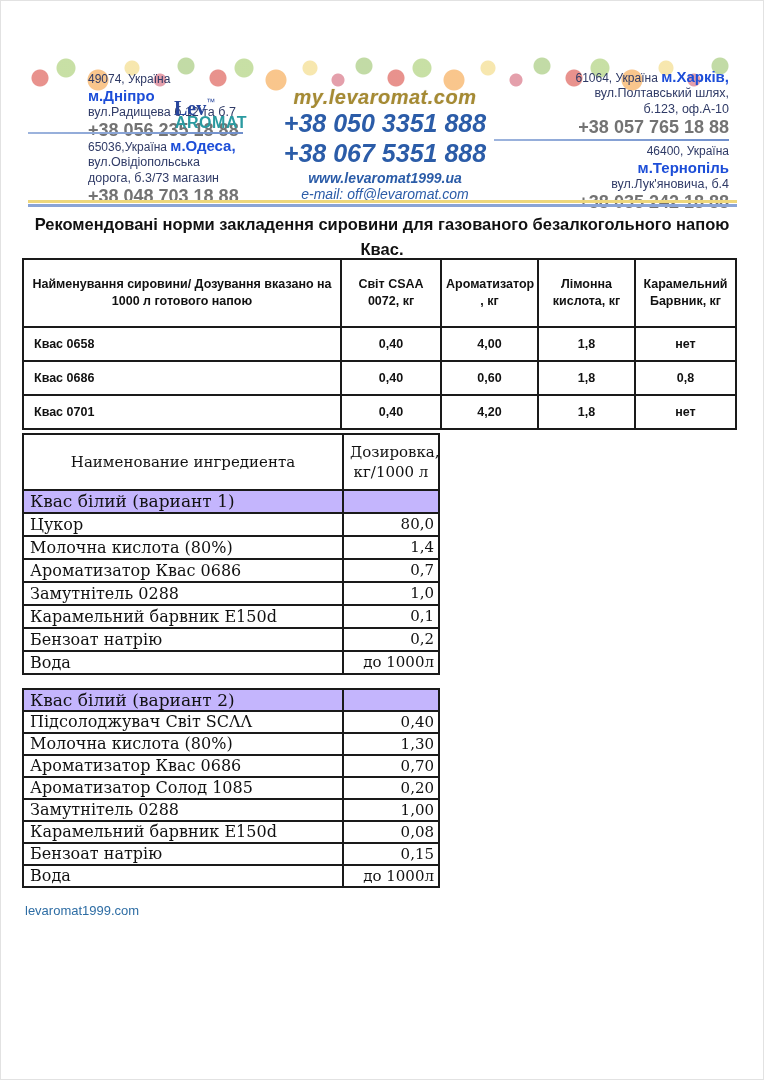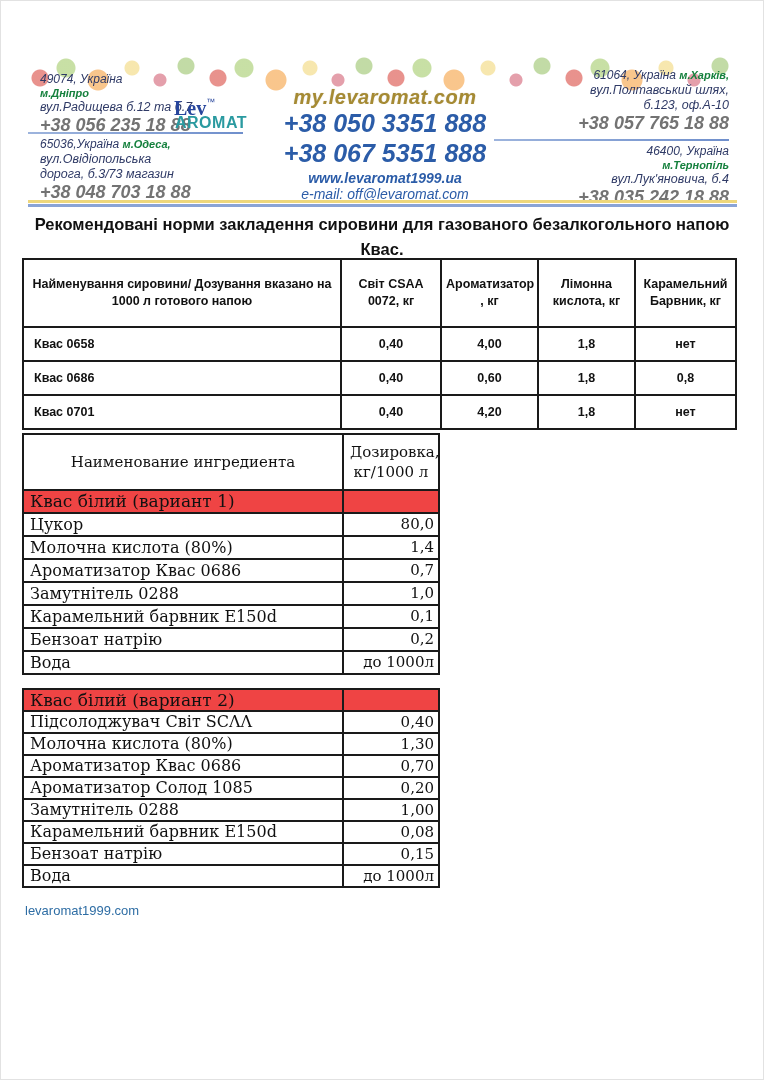--- a/index.html
+++ b/index.html
@@ -33,7 +33,7 @@
   .lh-line-yellow{position:absolute;left:0;bottom:4px;width:100%;height:3px;background:#eed77c;}
   .lh-line-blue{position:absolute;left:0;bottom:0;width:100%;height:3px;background:#8aa4d6;}
   .lh-sep{position:absolute;height:2px;background:linear-gradient(90deg,#9db4dd,#6f8fcc);}
-  .addr{position:absolute;font-style:italic;color:#2f3a66;line-height:1.22;}
+  .addr{position:absolute;color:#2f3a66;line-height:1.22;margin-left:48px;}
   .addr .zip{font-size:12px;}
   .addr .city{font-size:11px;font-weight:bold;color:#15803d;}
   .addr .street{font-size:12.5px;}

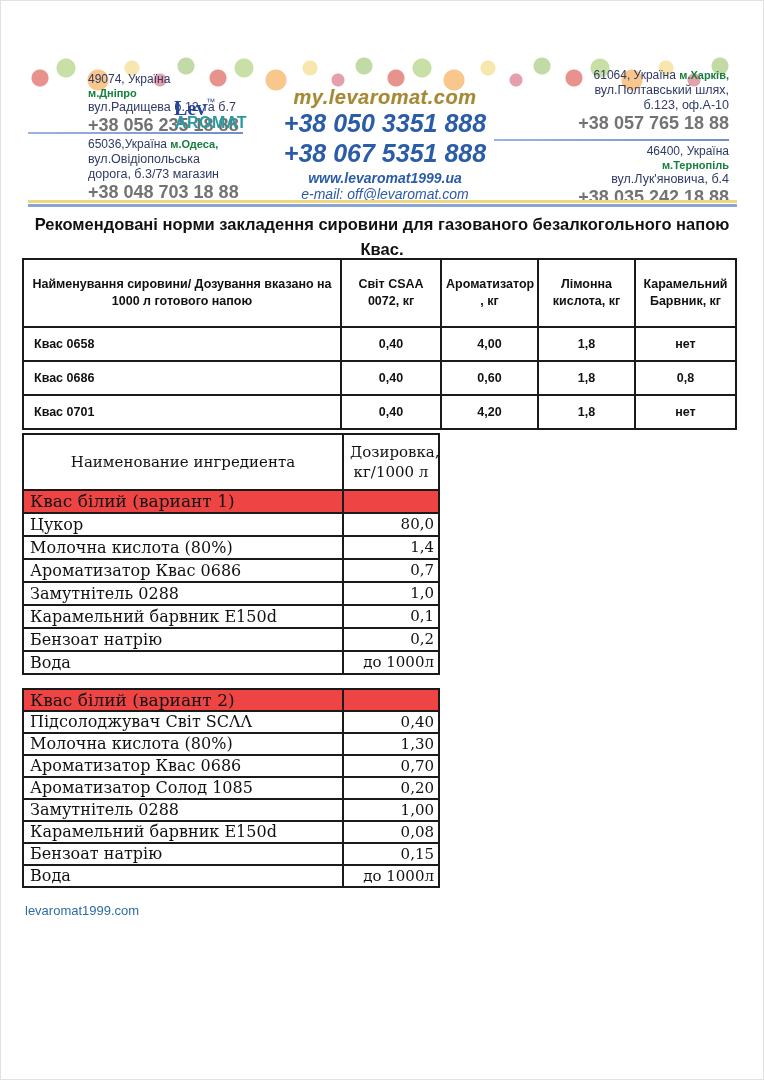--- a/index.html
+++ b/index.html
@@ -35,7 +35,7 @@
   .lh-sep{position:absolute;height:2px;background:linear-gradient(90deg,#9db4dd,#6f8fcc);}
   .addr{position:absolute;color:#2f3a66;line-height:1.22;margin-left:48px;}
   .addr .zip{font-size:12px;}
-  .addr .city{font-size:11px;font-weight:bold;color:#15803d;}
+  .addr .city{font-size:15px;font-weight:bold;color:#1d4ed8;}
   .addr .street{font-size:12.5px;}
   .addr .phone{font-size:18px;font-weight:bold;color:#737373;}
   .addr-left{text-align:left;}

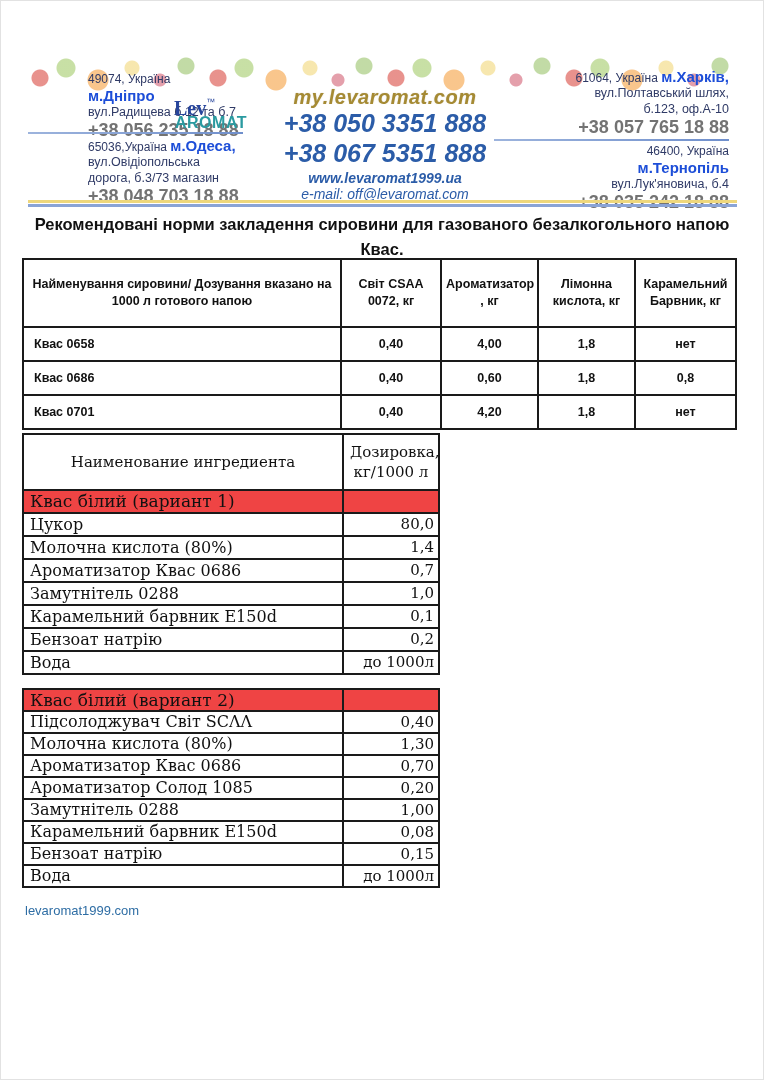--- a/index.html
+++ b/index.html
@@ -78,7 +78,7 @@
   .t2b td{height:20px;}
   .table2 td.ing{text-align:left;padding-left:6px;}
   .table2 td.dose{text-align:right;font-size:15px;}
-  .table2 tr.section td{background:#ef4444;font-size:17px;}
+  .table2 tr.section td{background:#c4b5fd;font-size:17px;}
   .t2col1{width:320px;} .t2col2{width:96px;}
   
   .footer-link{

